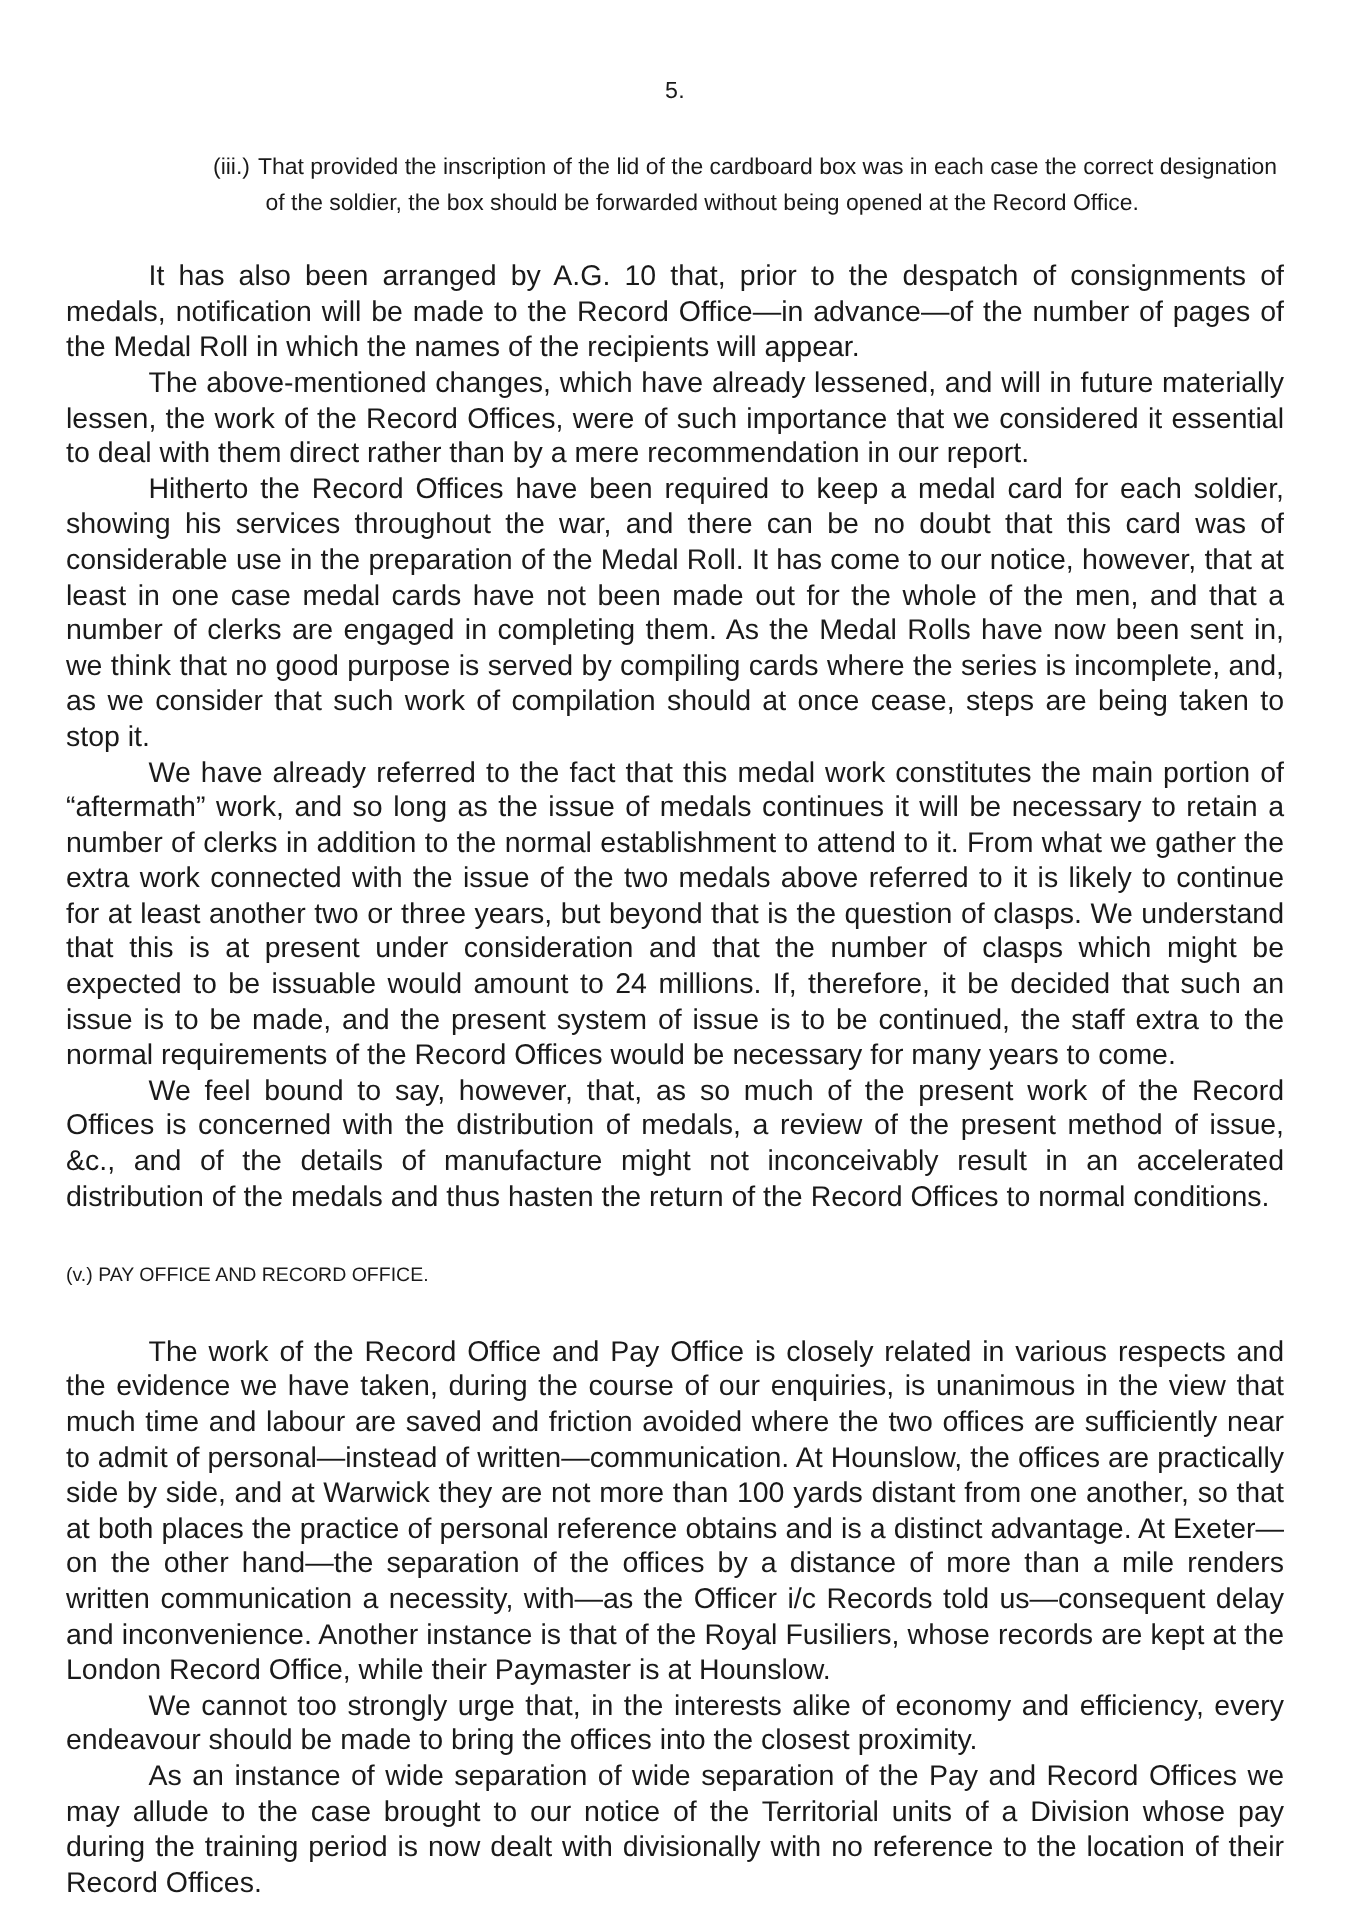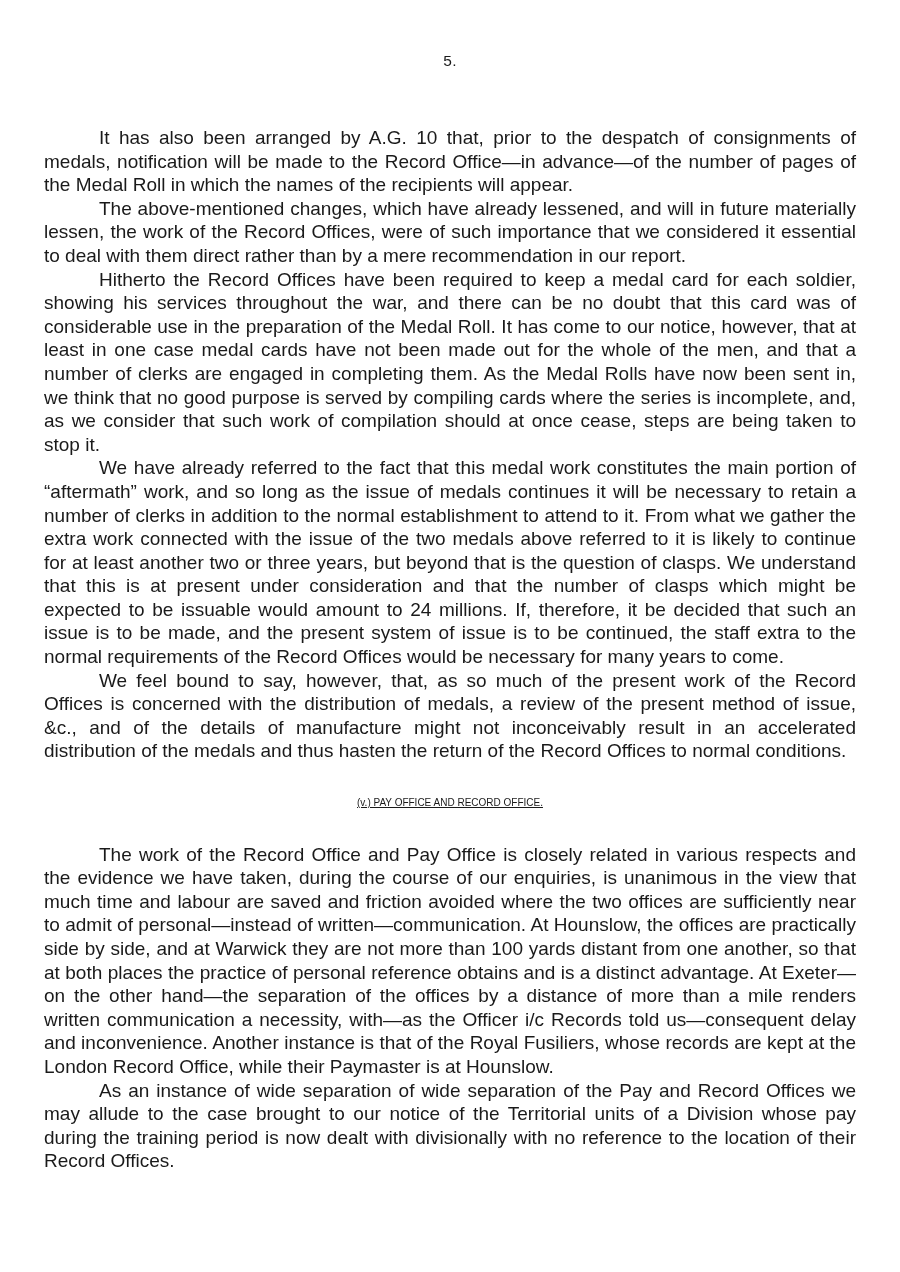--- a/index.html
+++ b/index.html
@@ -96,6 +96,9 @@
   <div class="body-block">
 
     <ul class="roman-list">
+      <li class="roman-item">
+        <span class="marker">(iii.)</span><span>That provided the inscription of the lid of the cardboard box was in each case the correct designation of the soldier, the box should be forwarded without being opened at the Record Office.</span>
+      </li>
     </ul>
 
     <div class="gap-after-list"></div>

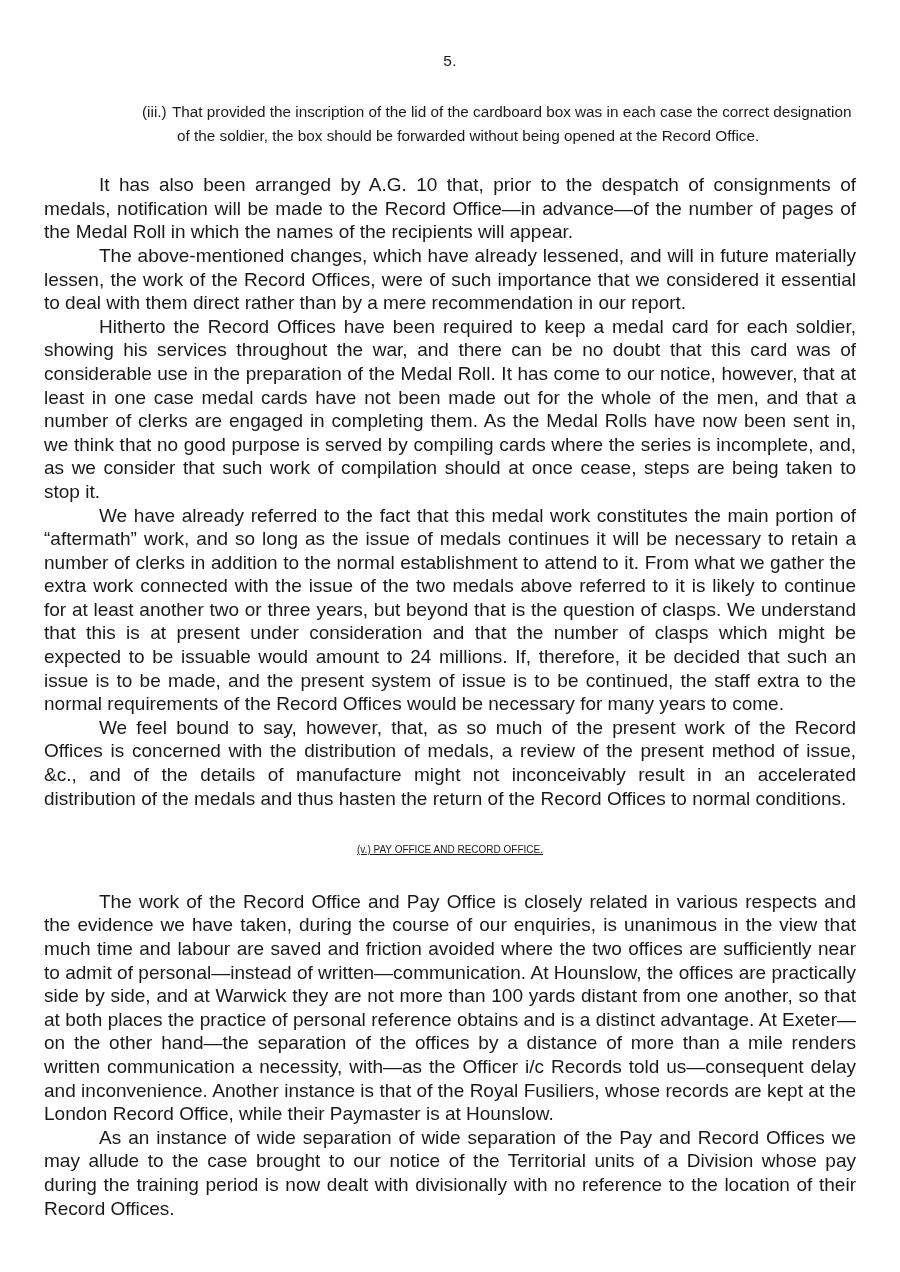--- a/index.html
+++ b/index.html
@@ -72,12 +72,10 @@
   }
   .section-heading {
     margin: 0;
-    font-size: 10px;
+    font-size: 13px;
     line-height: 23.6px;
     font-weight: normal;
-    text-align: center;
     color: #1a1a1a;
-    text-decoration: underline;
   }
   .heading-space-before {
     height: 28px;

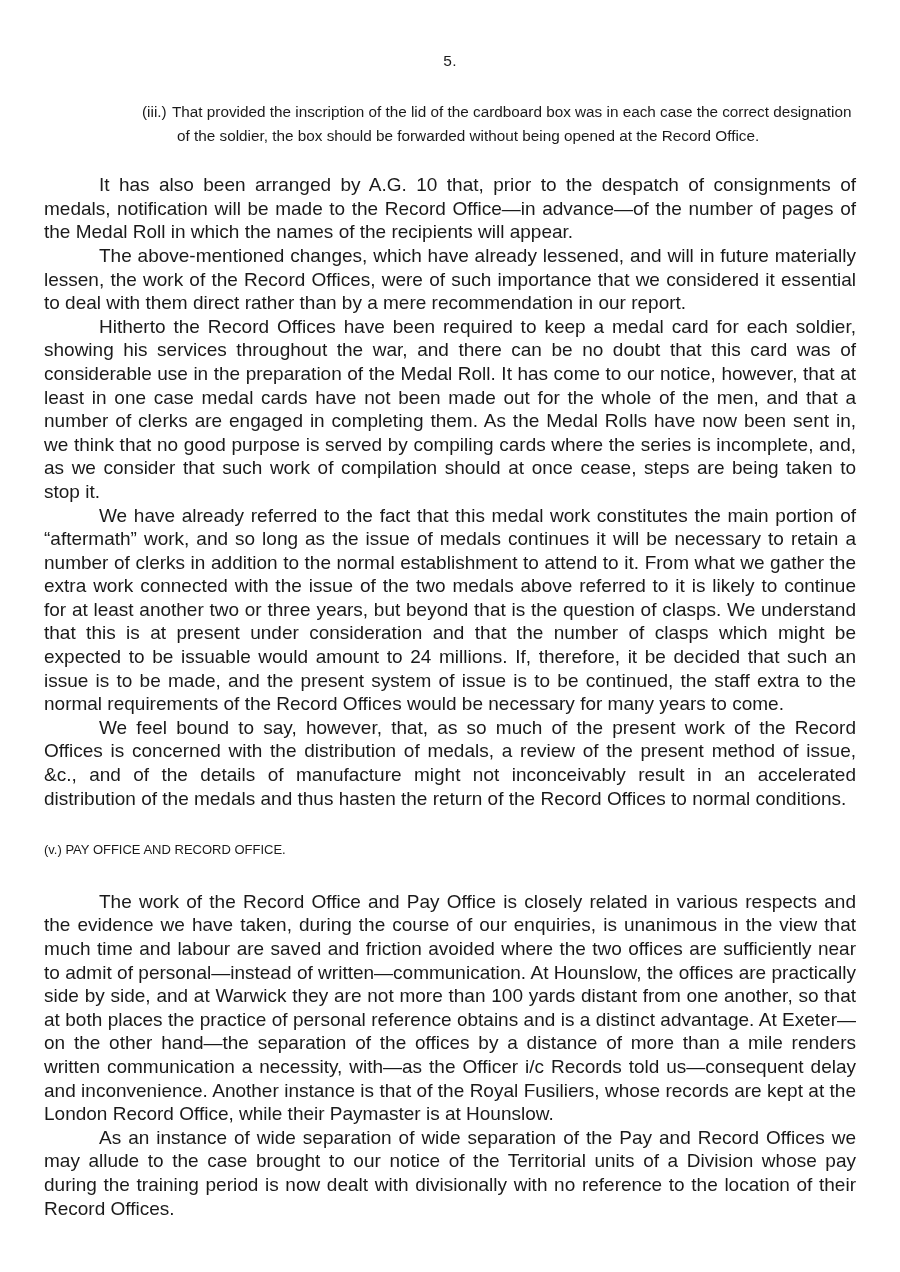--- a/index.html
+++ b/index.html
@@ -114,6 +114,7 @@
     <div class="heading-space-after"></div>
 
     <p class="para">The work of the Record Office and Pay Office is closely related in various respects and the evidence we have taken, during the course of our enquiries, is unanimous in the view that much time and labour are saved and friction avoided where the two offices are sufficiently near to admit of personal—instead of written—communication. At Hounslow, the offices are practically side by side, and at Warwick they are not more than 100 yards distant from one another, so that at both places the practice of personal reference obtains and is a distinct advantage. At Exeter—on the other hand—the separation of the offices by a distance of more than a mile renders written communication a necessity, with—as the Officer i/c Records told us—consequent delay and inconvenience. Another instance is that of the Royal Fusiliers, whose records are kept at the London Record Office, while their Paymaster is at Hounslow.</p>
+    <p class="para">We cannot too strongly urge that, in the interests alike of economy and efficiency, every endeavour should be made to bring the offices into the closest proximity.</p>
     <p class="para">As an instance of wide separation of wide separation of the Pay and Record Offices we may allude to the case brought to our notice of the Territorial units of a Division whose pay during the training period is now dealt with divisionally with no reference to the location of their Record Offices.</p>
 
   </div>

